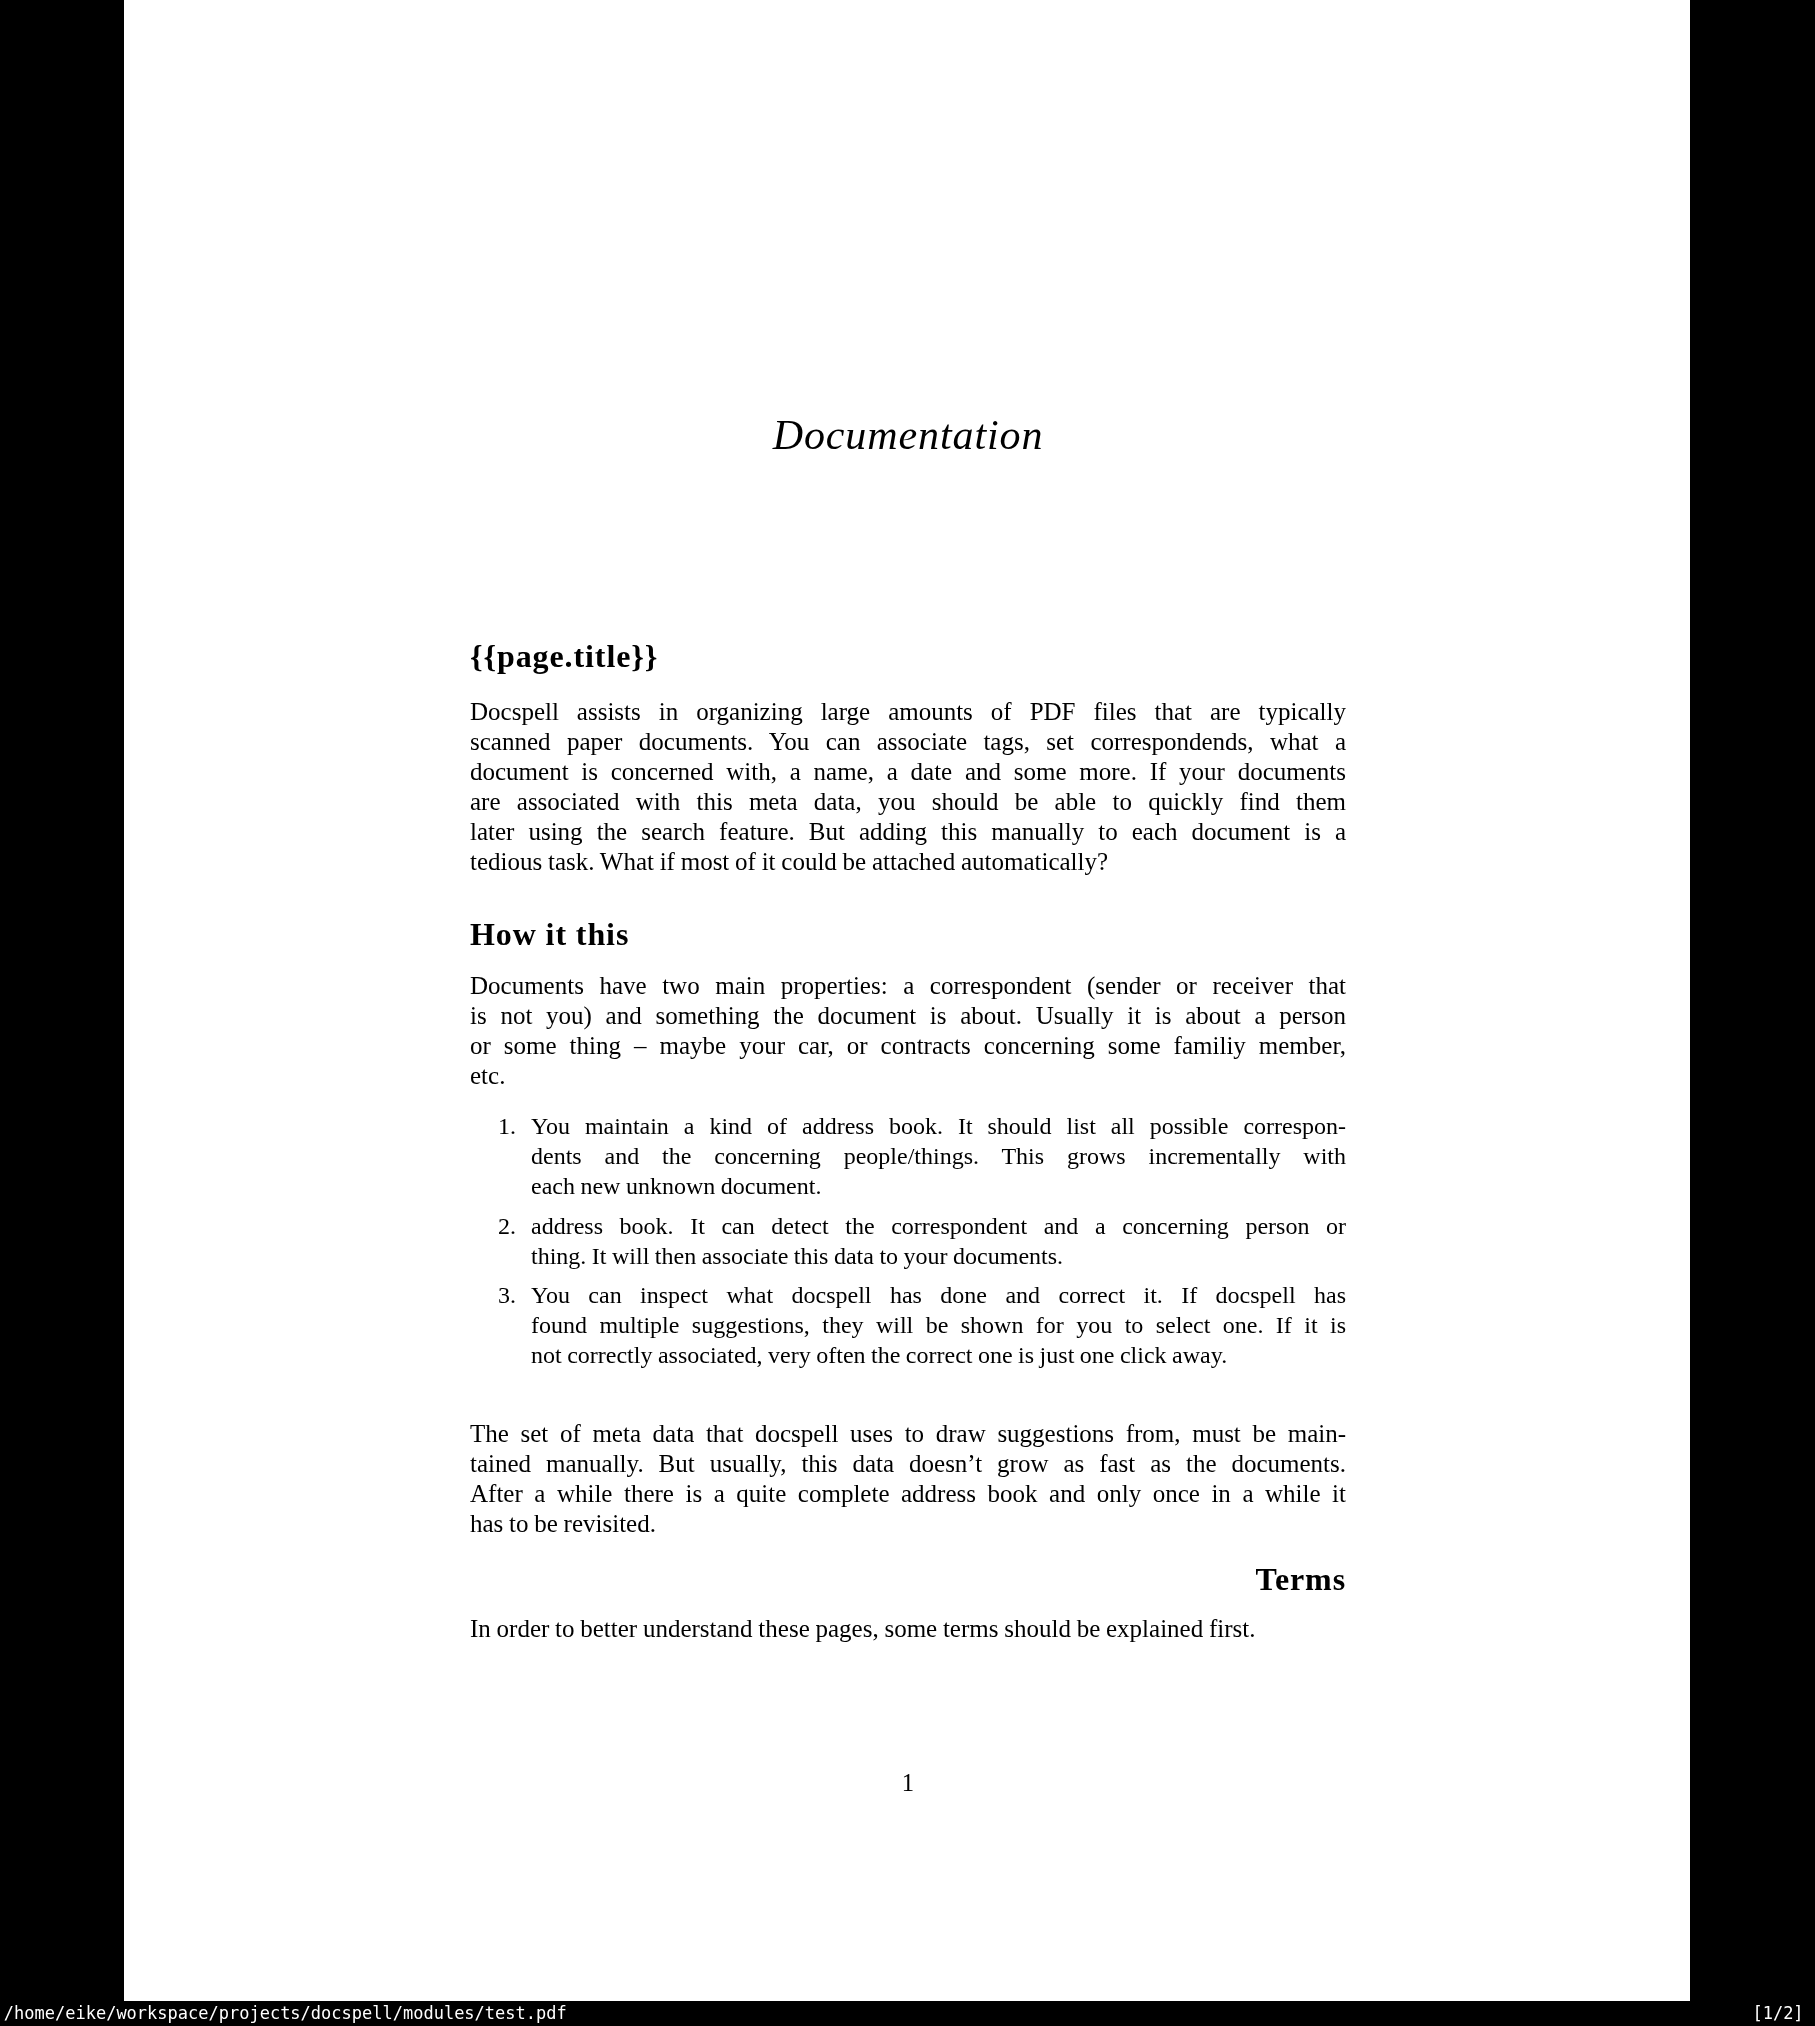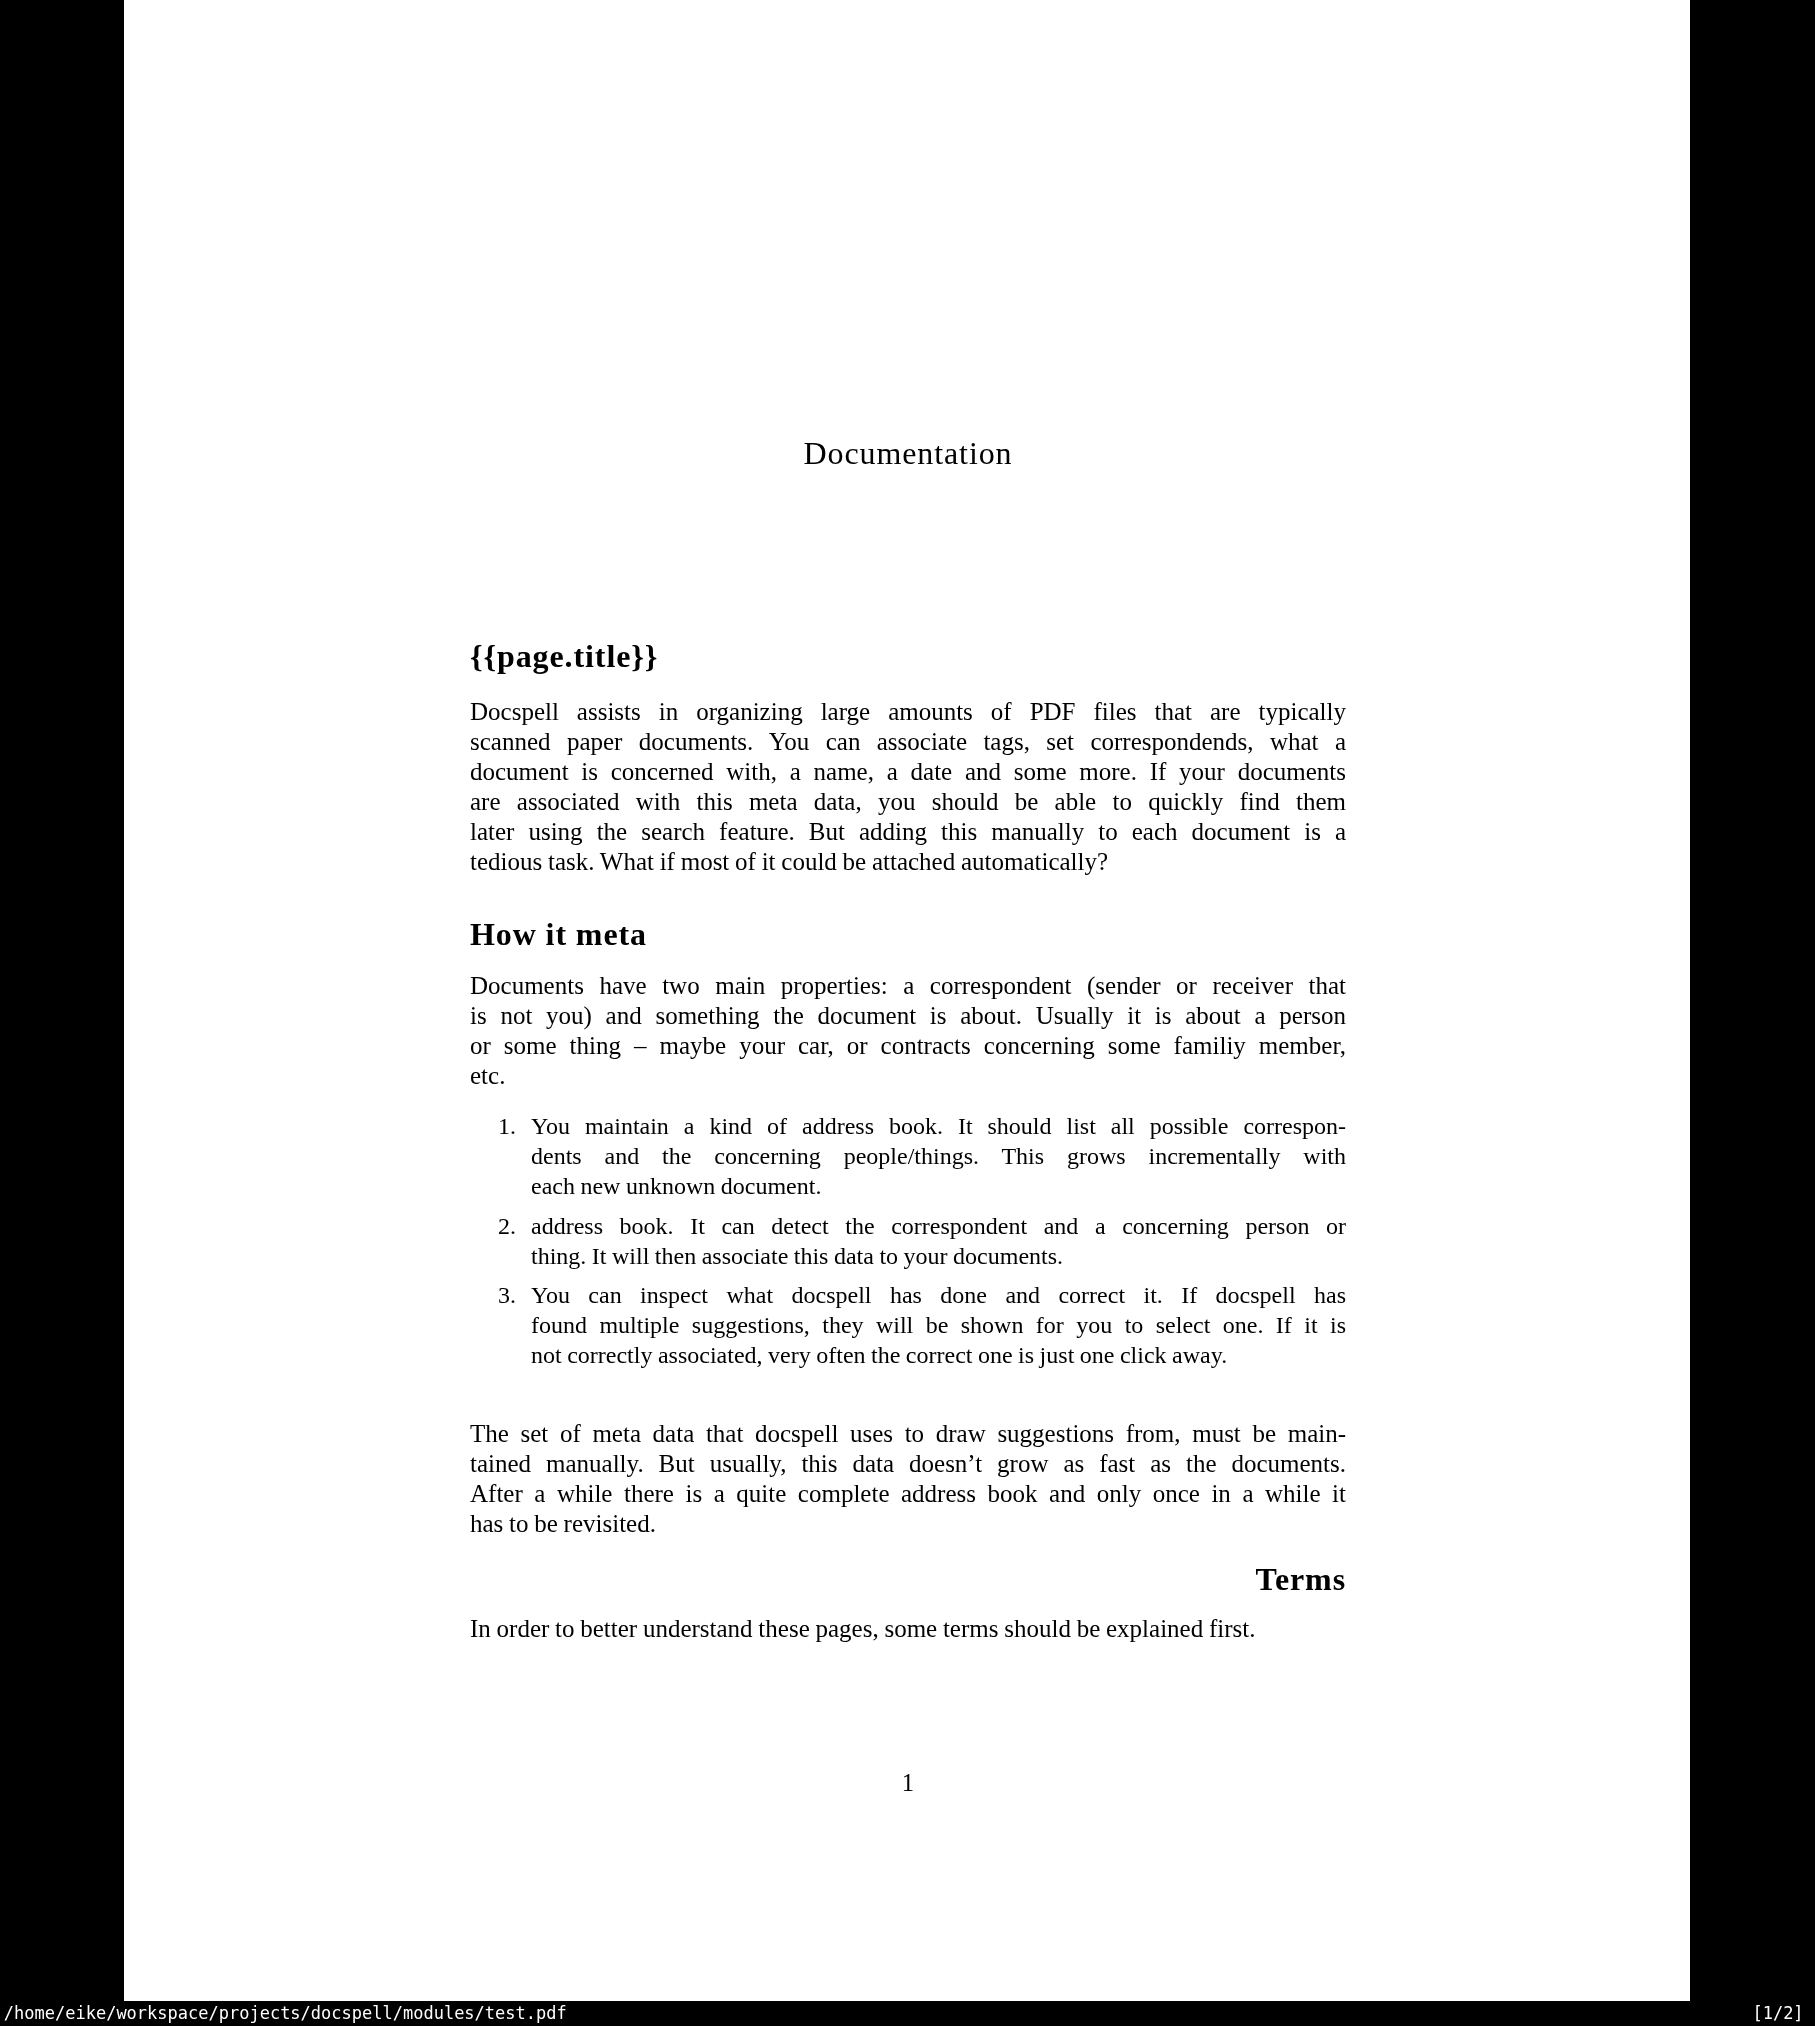--- a/index.html
+++ b/index.html
@@ -16,8 +16,8 @@
   }
   .blk{position:absolute;left:346px;width:876px;}
   .doc-title{
-    top:432px;text-align:center;font-size:32px;line-height:42px;
-    letter-spacing:0.9px;white-space:nowrap;
+    top:414px;text-align:center;font-size:42px;line-height:42px;
+    letter-spacing:0.9px;white-space:nowrap;font-style:italic;
   }
   .sec-head{
     font-size:32px;line-height:32px;font-weight:bold;letter-spacing:0.9px;

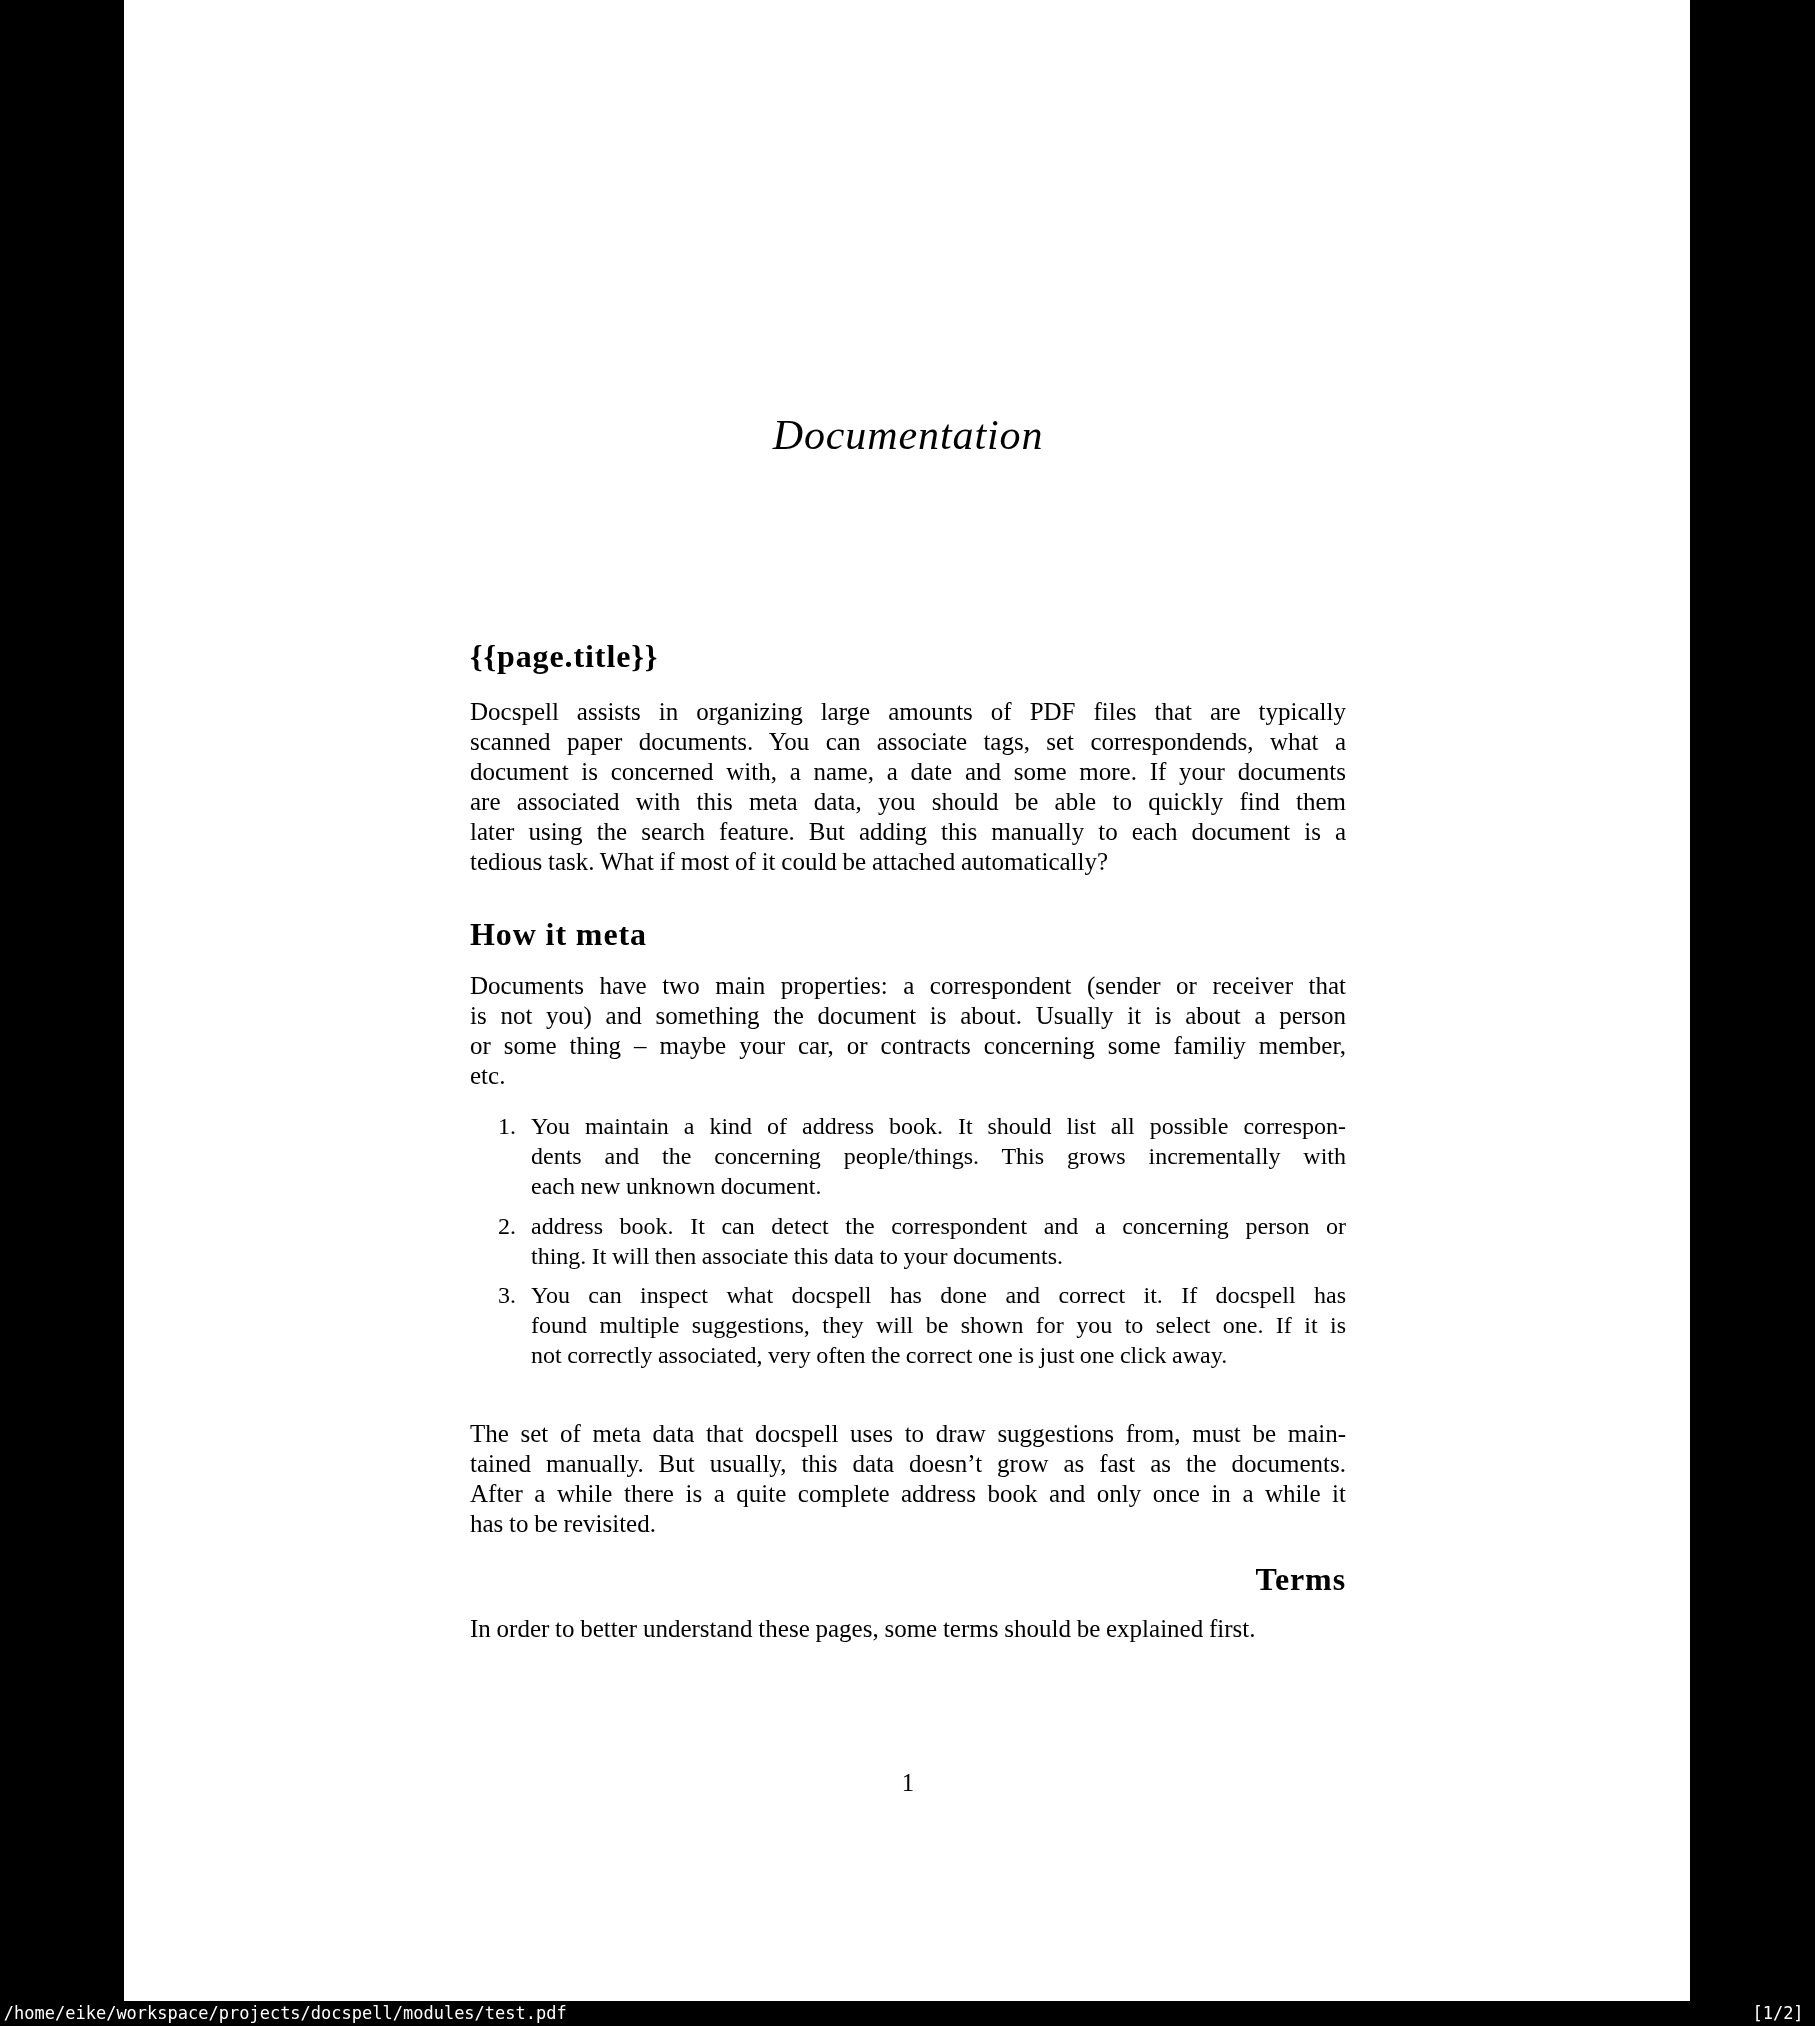--- a/index.html
+++ b/index.html
@@ -74,7 +74,7 @@
     <div class="ln last">tedious task. What if most of it could be attached automatically?</div>
   </div>
 
-  <div class="blk sec-head h2">How it meta</div>
+  <div class="blk sec-head h2">How it this</div>
 
   <div class="blk para p2">
     <div class="ln">Documents have two main properties: a correspondent (sender or receiver that</div>

